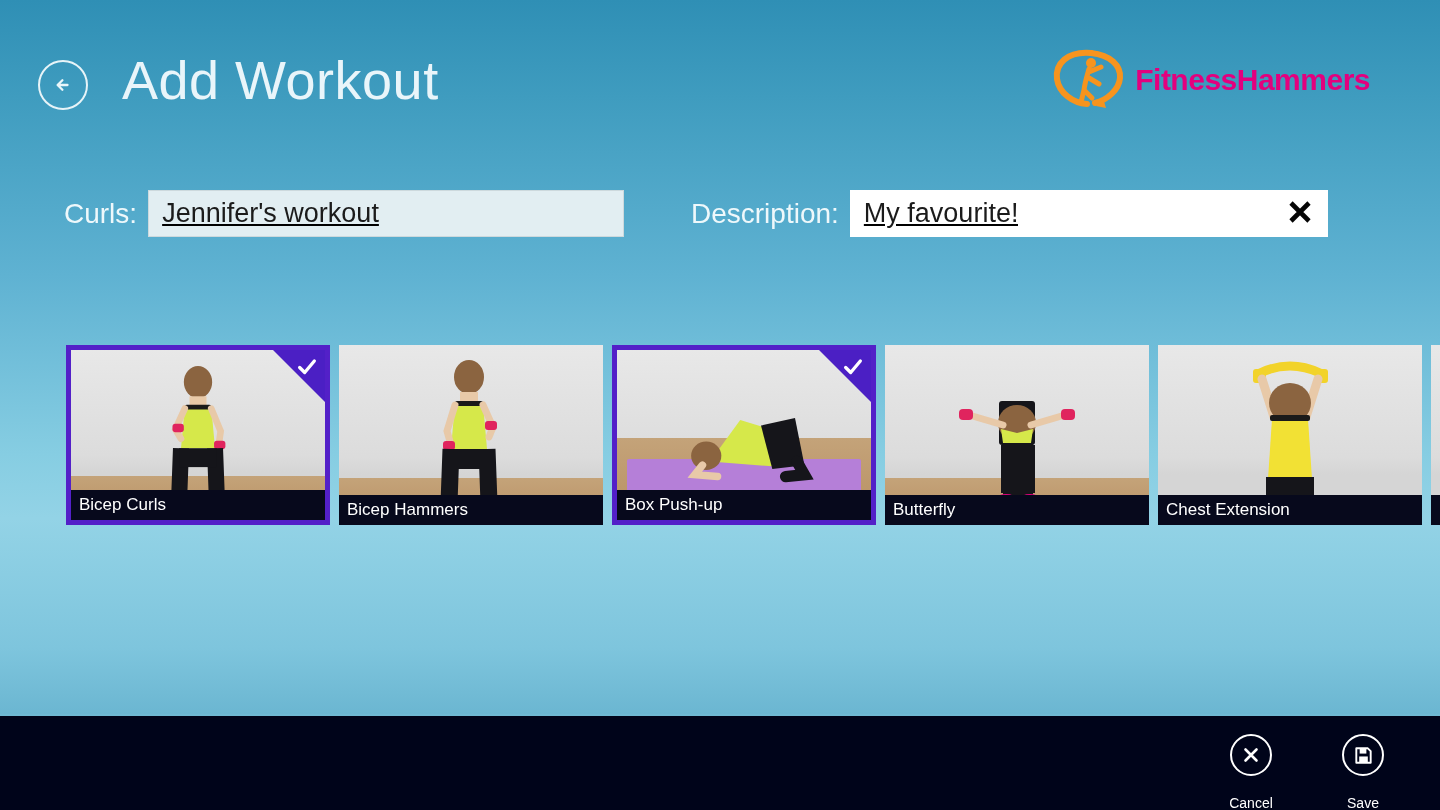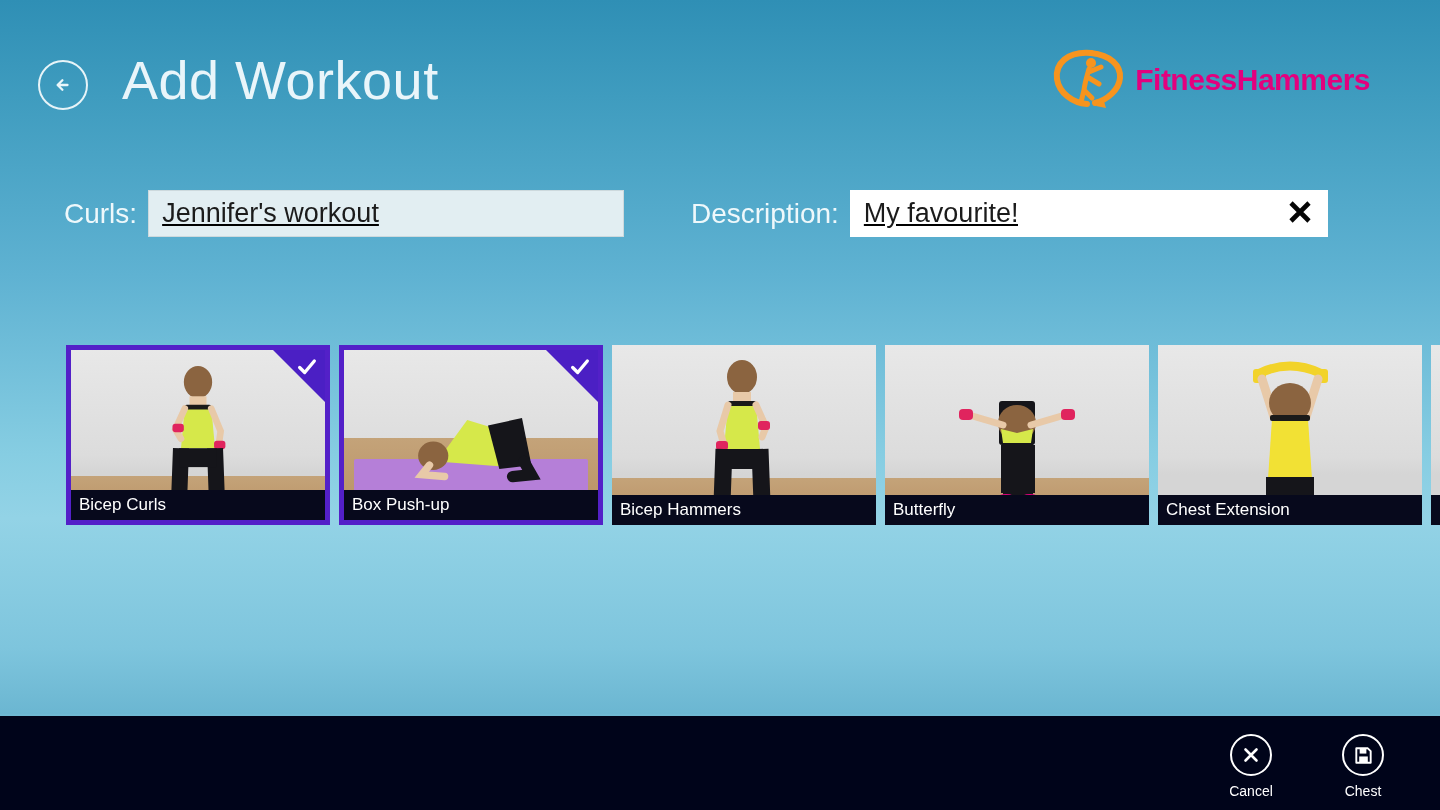--- a/index.html
+++ b/index.html
@@ -334,31 +334,6 @@
       </div>
     </div>
 
-    <div class="tile selected">
-      <div class="tile-inner">
-        <div class="scene">
-          <div class="floor" style="height:48%"></div>
-          <div class="mat" style="bottom:14%;height:22%;left:4%;right:4%"></div>
-          <svg class="figure" style="left:0;top:0;width:100%;height:100%" viewBox="0 0 264 180">
-            <path d="M96 118 L128 74 L160 84 L172 124 Z" fill="#d6e84a"></path>
-            <path d="M150 80 L186 72 L196 122 L162 126 Z" fill="#15151a"></path>
-            <ellipse cx="92" cy="112" rx="16" ry="15" fill="#8b6440"></ellipse>
-            <path d="M88 122 L80 132 L104 134" stroke="#e8c9a8" stroke-width="8" fill="none" stroke-linecap="round"></path>
-            <path d="M188 118 L196 132 L176 134" stroke="#15151a" stroke-width="12" fill="none" stroke-linecap="round"></path>
-          </svg>
-        </div>
-        <div class="check-corner">
-          <div class="tri"></div>
-          <svg class="tick" viewBox="0 0 24 24">
-            <path d="M4 12.5 L9.5 18 L20 5.5" stroke="#ffffff" stroke-width="3.6" fill="none" stroke-linecap="round" stroke-linejoin="round"></path>
-          </svg>
-        </div>
-        <div class="tile-label">
-          <span>Box Push-up</span>
-        </div>
-      </div>
-    </div>
-
     <div class="tile">
       <div class="tile-inner">
         <div class="scene">
@@ -384,6 +359,31 @@
       </div>
     </div>
 
+    <div class="tile selected">
+      <div class="tile-inner">
+        <div class="scene">
+          <div class="floor" style="height:48%"></div>
+          <div class="mat" style="bottom:14%;height:22%;left:4%;right:4%"></div>
+          <svg class="figure" style="left:0;top:0;width:100%;height:100%" viewBox="0 0 264 180">
+            <path d="M96 118 L128 74 L160 84 L172 124 Z" fill="#d6e84a"></path>
+            <path d="M150 80 L186 72 L196 122 L162 126 Z" fill="#15151a"></path>
+            <ellipse cx="92" cy="112" rx="16" ry="15" fill="#8b6440"></ellipse>
+            <path d="M88 122 L80 132 L104 134" stroke="#e8c9a8" stroke-width="8" fill="none" stroke-linecap="round"></path>
+            <path d="M188 118 L196 132 L176 134" stroke="#15151a" stroke-width="12" fill="none" stroke-linecap="round"></path>
+          </svg>
+        </div>
+        <div class="check-corner">
+          <div class="tri"></div>
+          <svg class="tick" viewBox="0 0 24 24">
+            <path d="M4 12.5 L9.5 18 L20 5.5" stroke="#ffffff" stroke-width="3.6" fill="none" stroke-linecap="round" stroke-linejoin="round"></path>
+          </svg>
+        </div>
+        <div class="tile-label">
+          <span>Box Push-up</span>
+        </div>
+      </div>
+    </div>
+
     <div class="tile">
       <div class="tile-inner">
         <div class="scene">

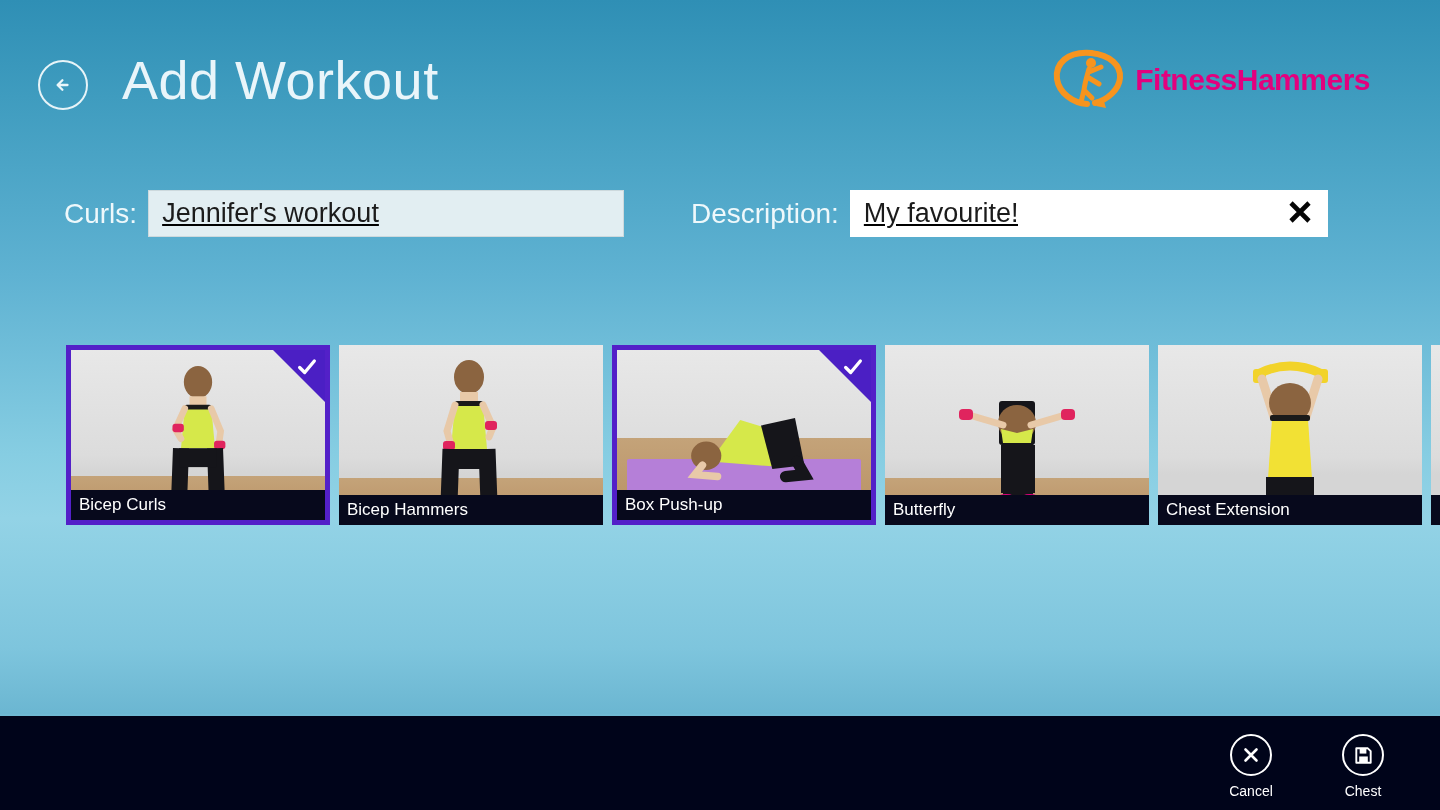--- a/index.html
+++ b/index.html
@@ -228,6 +228,7 @@
     flex-direction:column;
     align-items:center;
     cursor:pointer;
+    gap:12px;
   }
   .appbar-btn .ring {
     width:42px; height:42px;

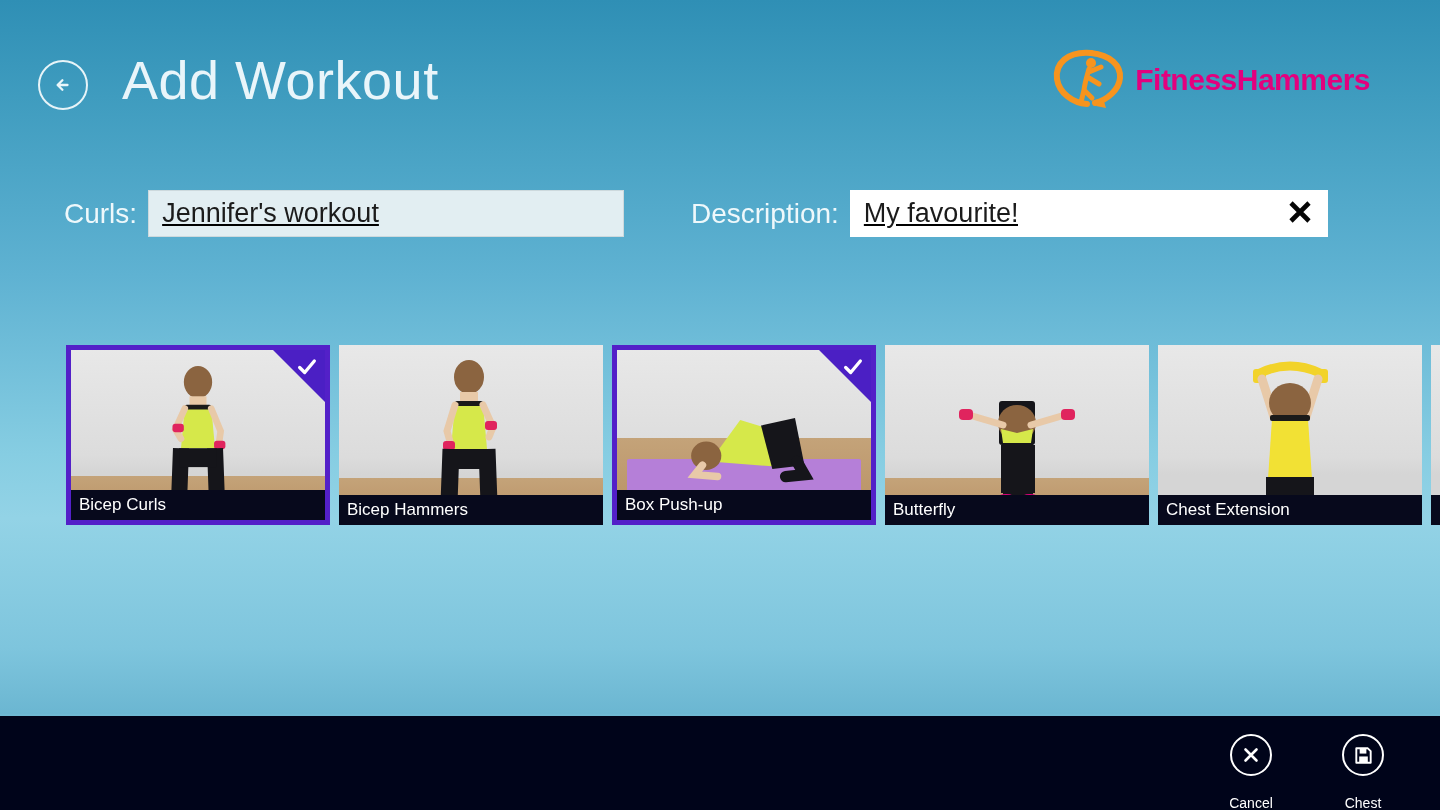--- a/index.html
+++ b/index.html
@@ -460,7 +460,7 @@
             <rect x="7.5" y="13" width="9" height="6.5" fill="#ffffff"></rect>
           </svg>
         </div>
-        <div class="cap">Chest</div>
+        <div class="cap">Save</div>
       </div>
 
     </div>

